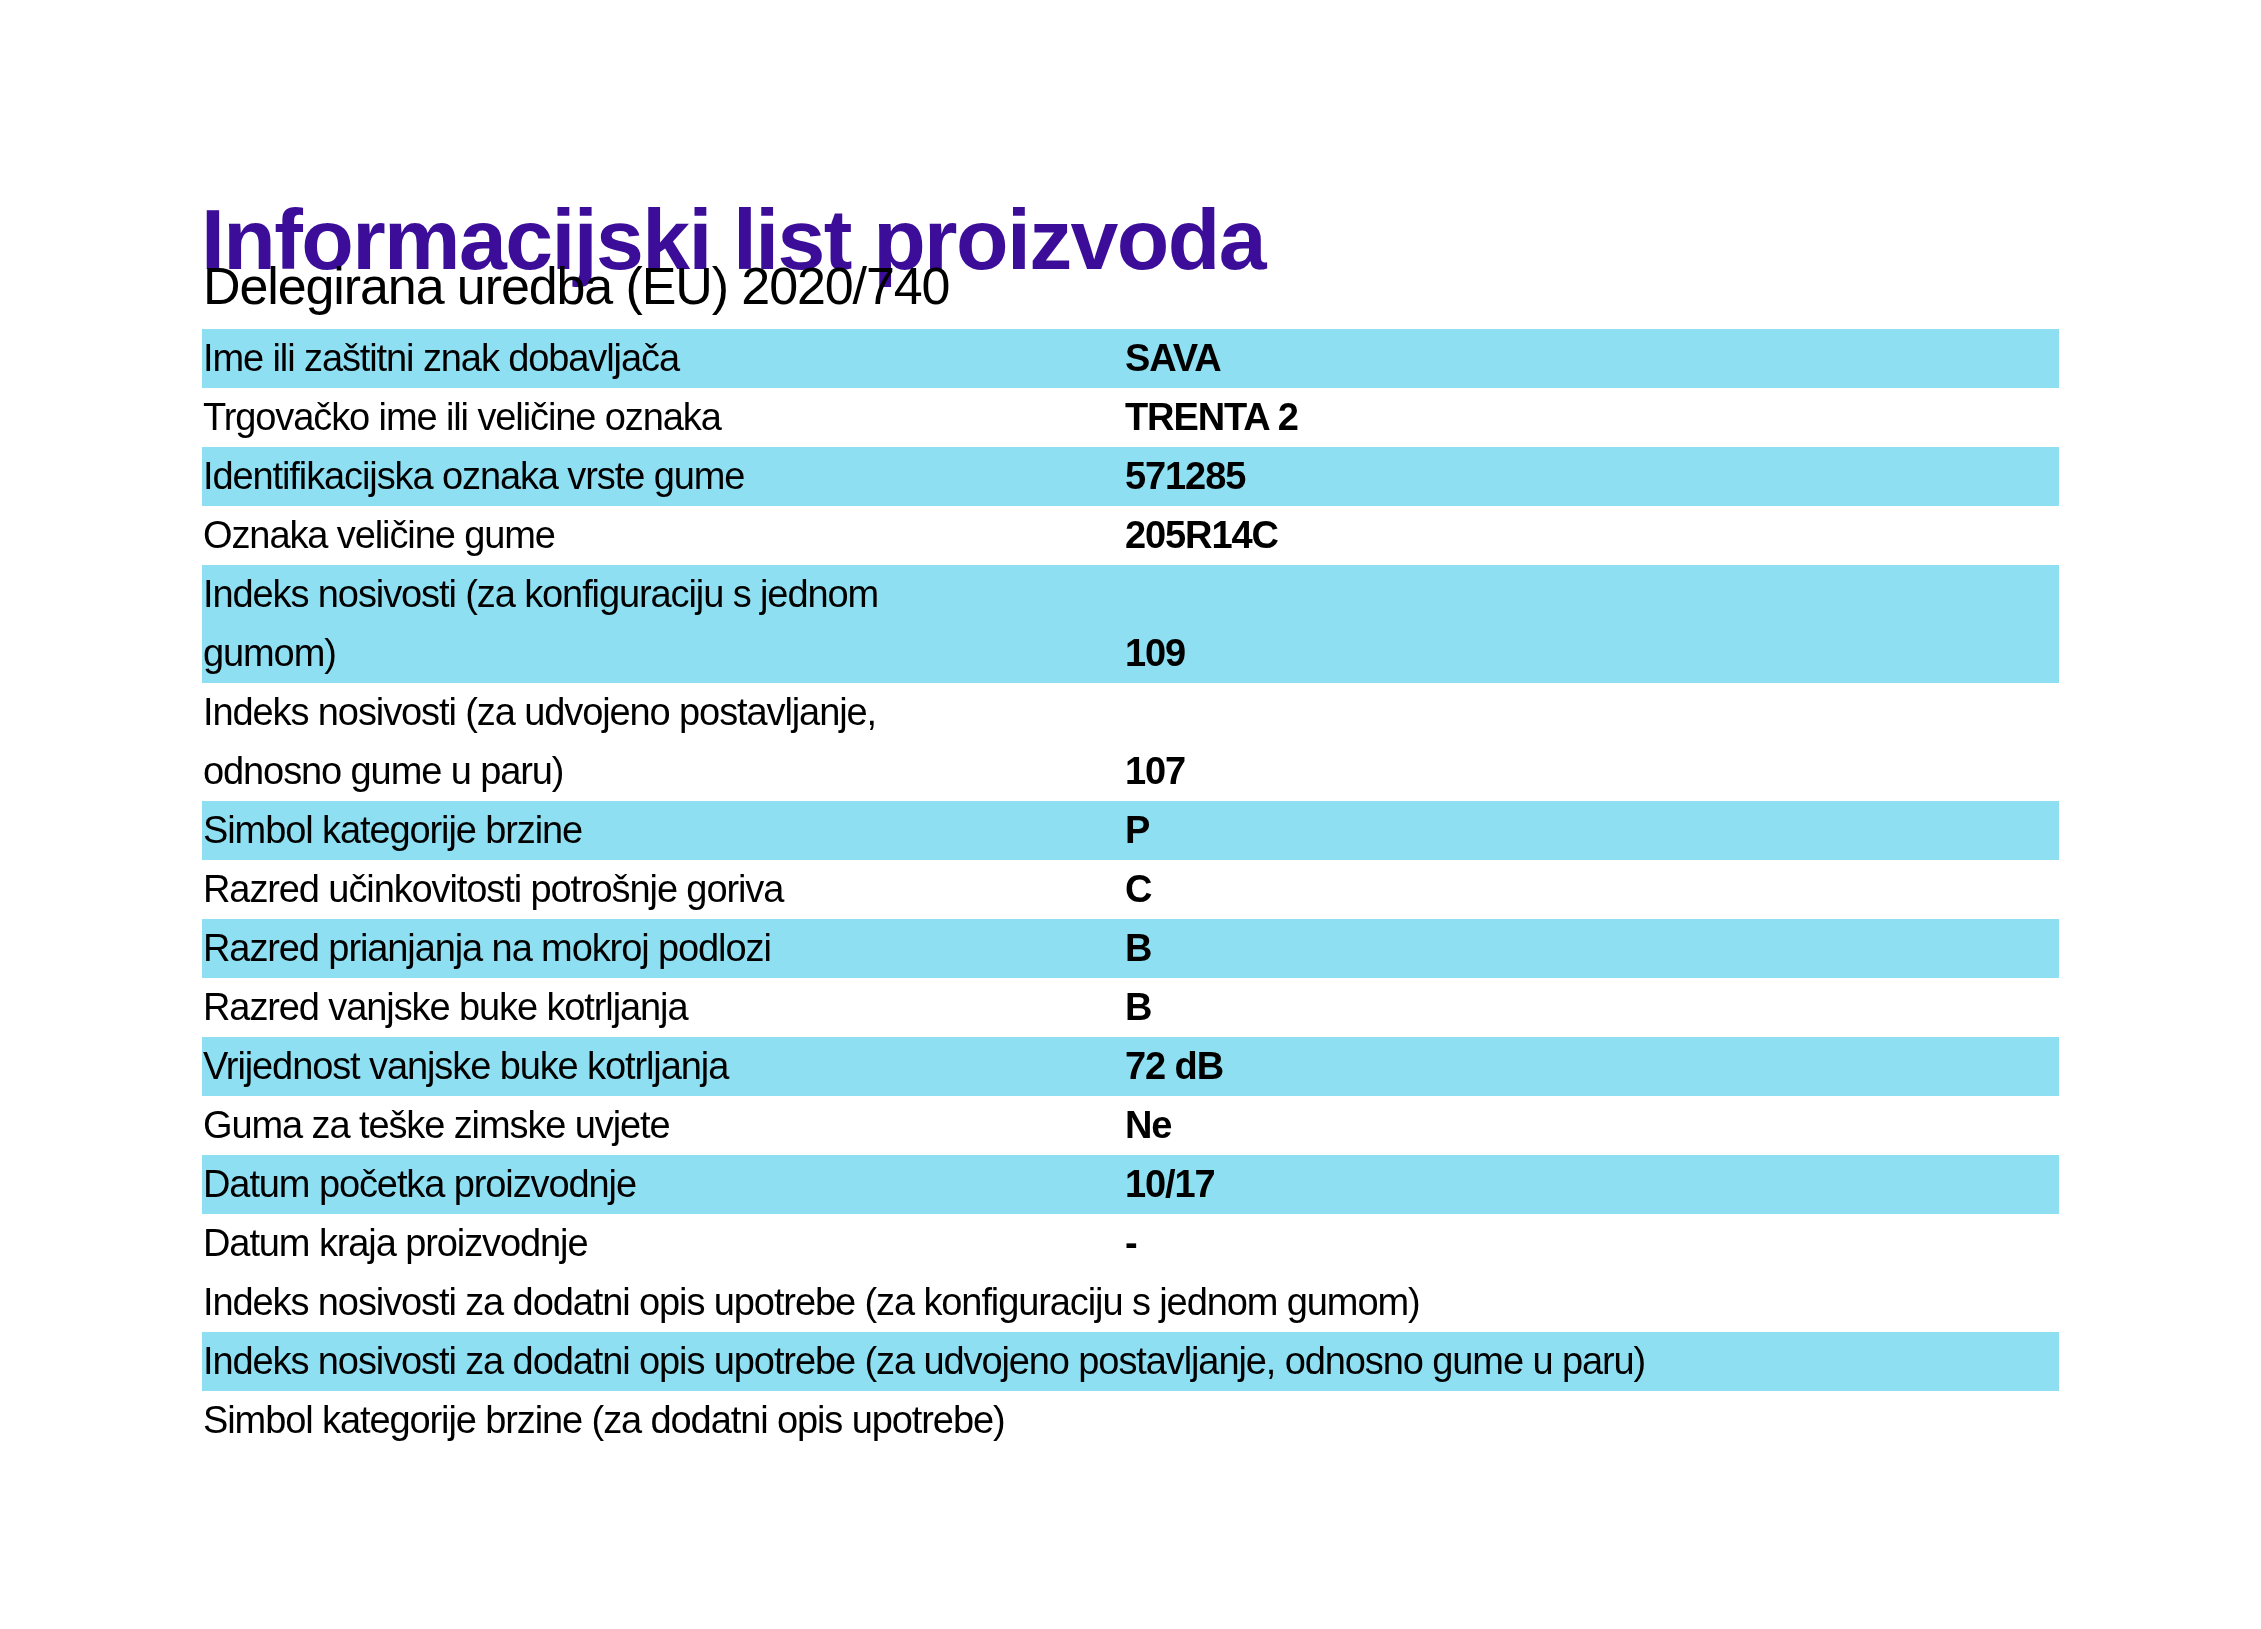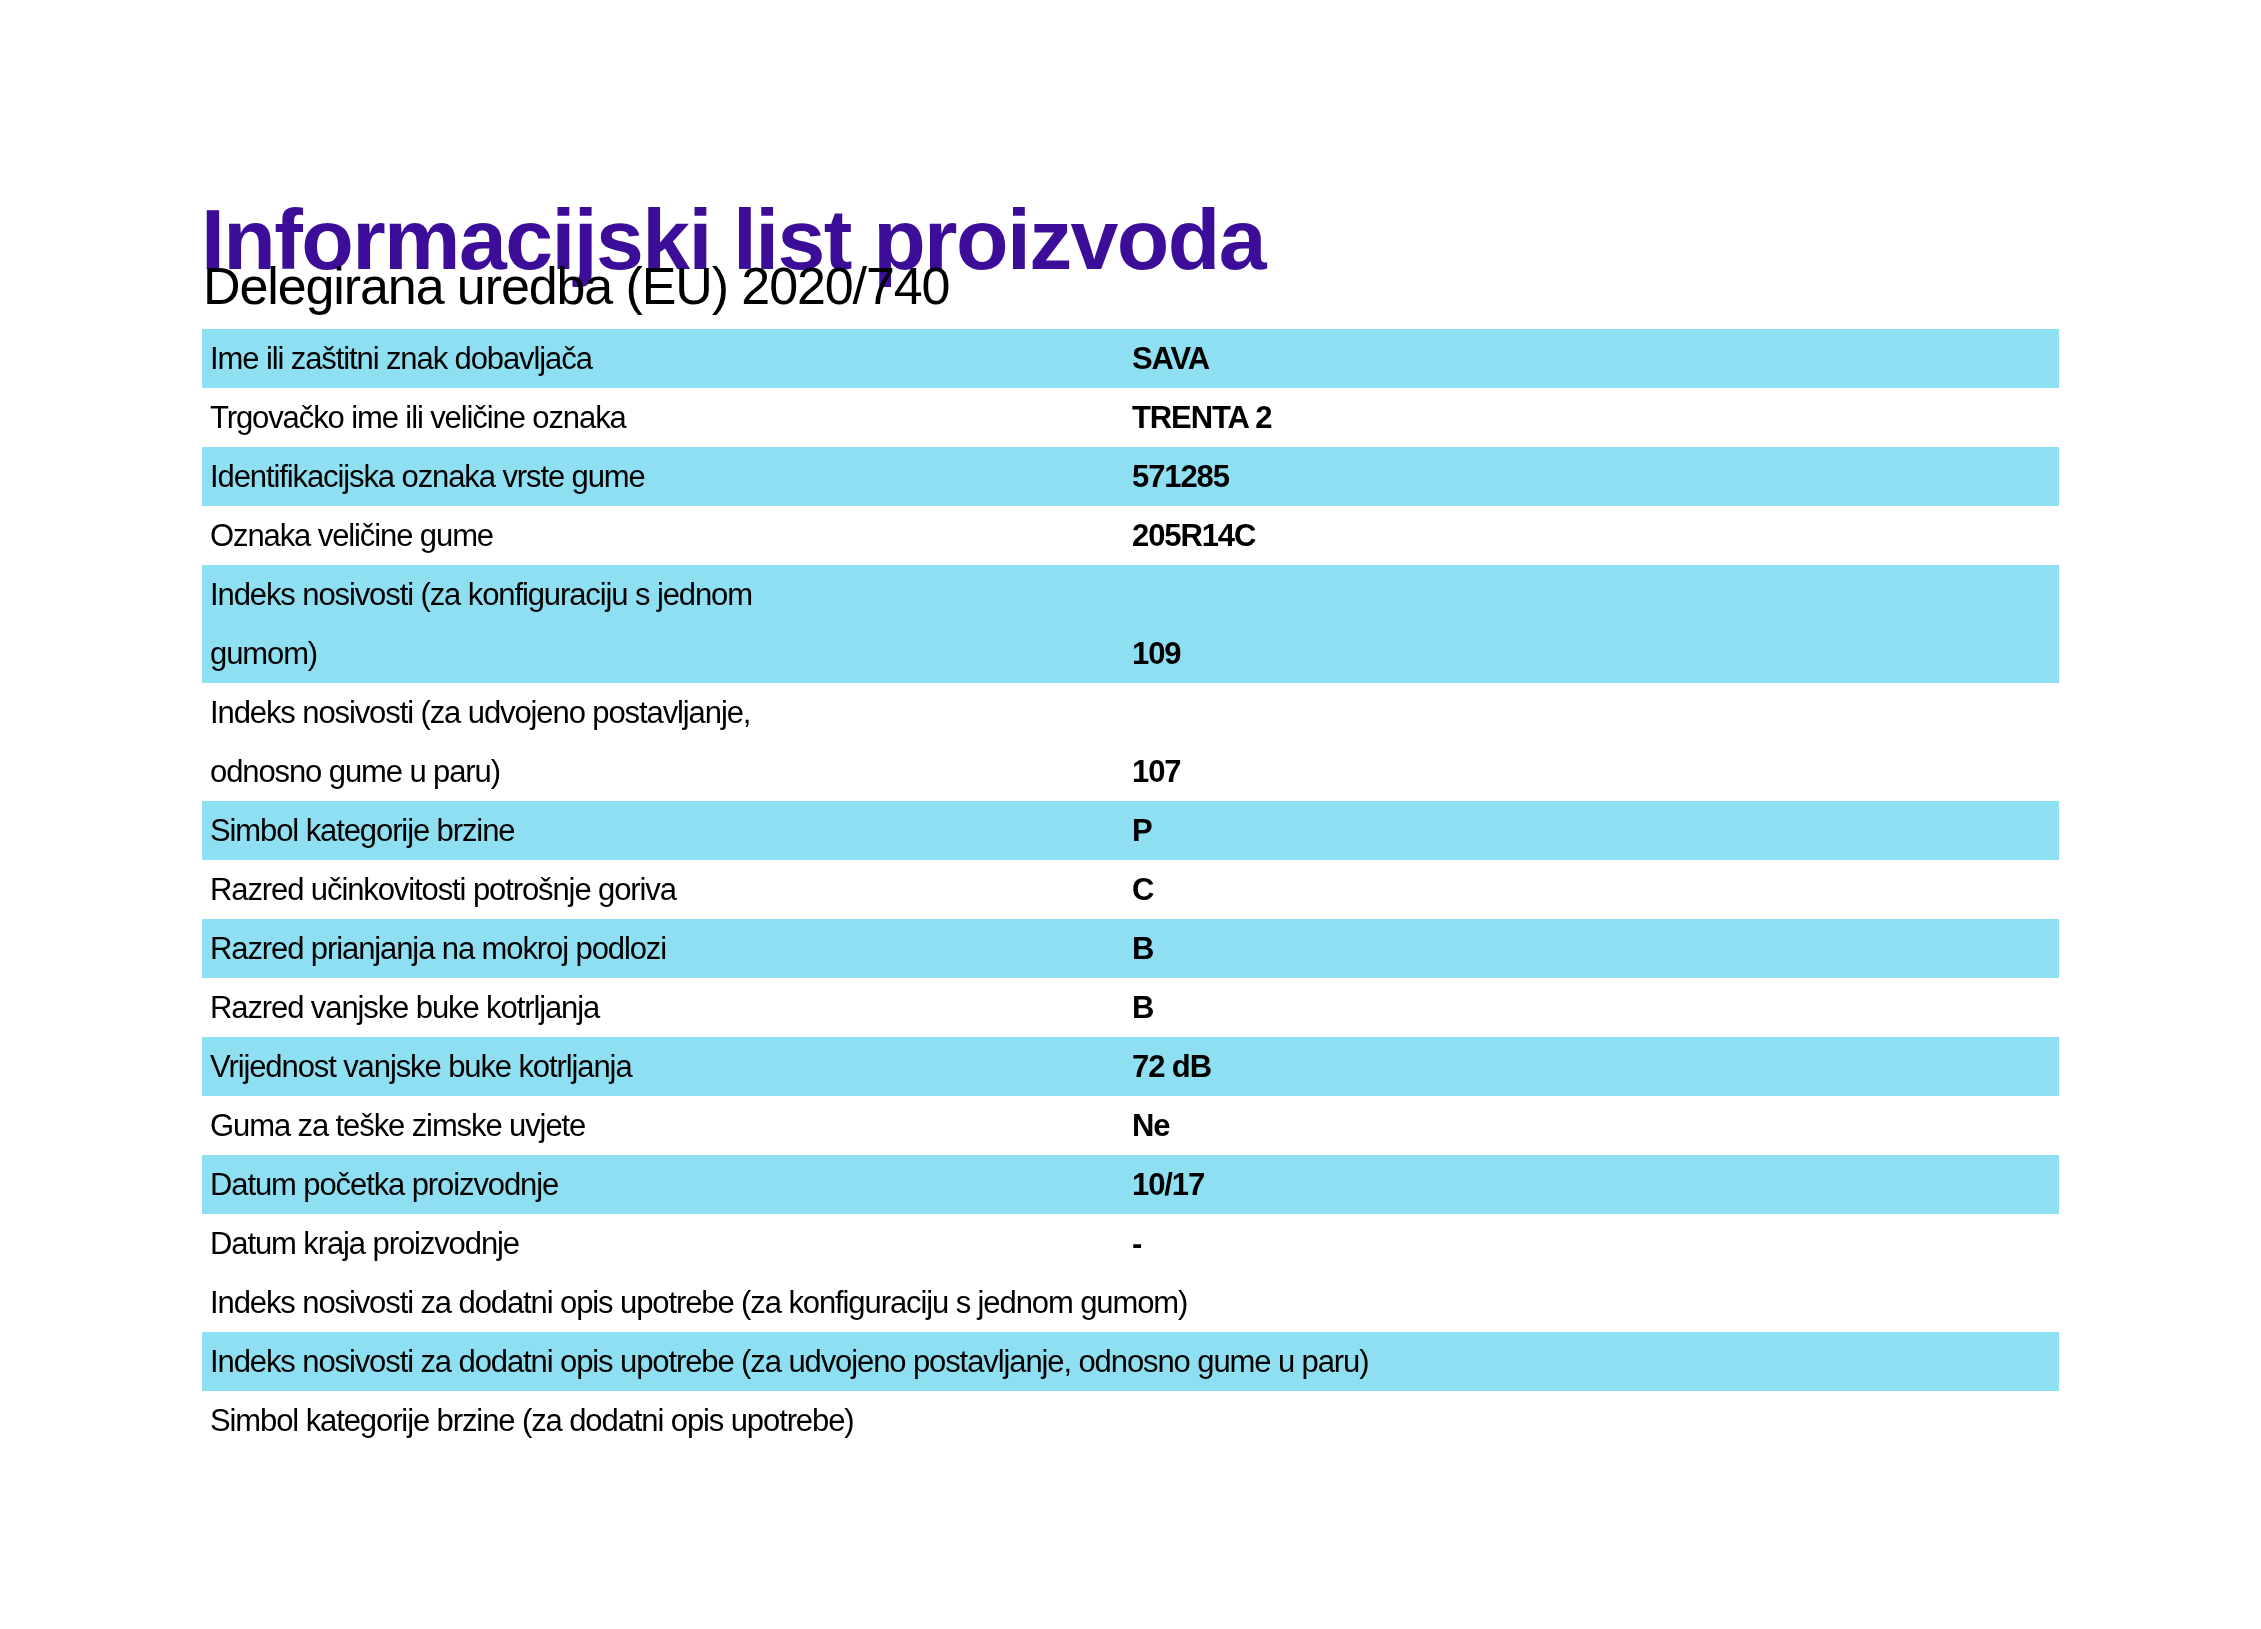--- a/index.html
+++ b/index.html
@@ -42,10 +42,10 @@
     display:flex;
     align-items:flex-start;
     min-height:59px;
-    font-size:31px;
+    font-size:38px;
     line-height:59px;
     letter-spacing:-1.1px;
-    padding-left:8px;
+    padding-left:1px;
     box-sizing:border-box;
   }
   .row.hl { background:var(--row-highlight,#8EDFF2); }

